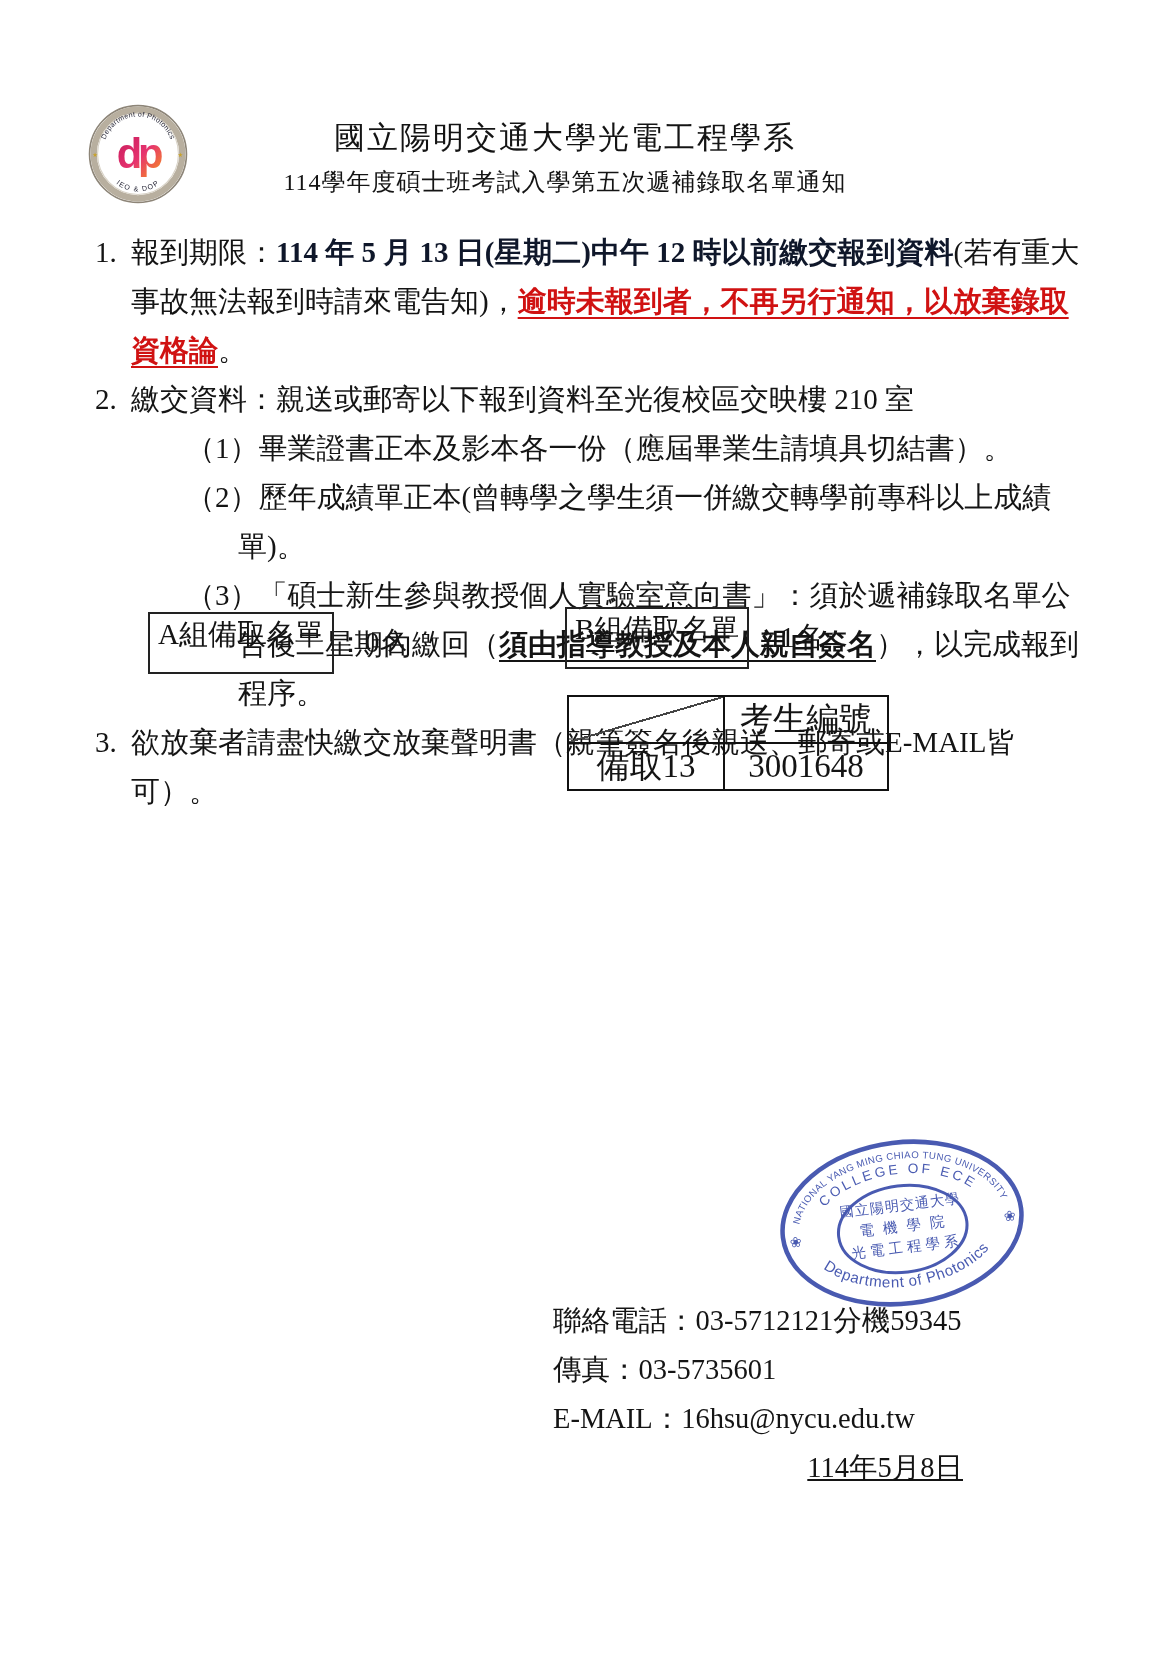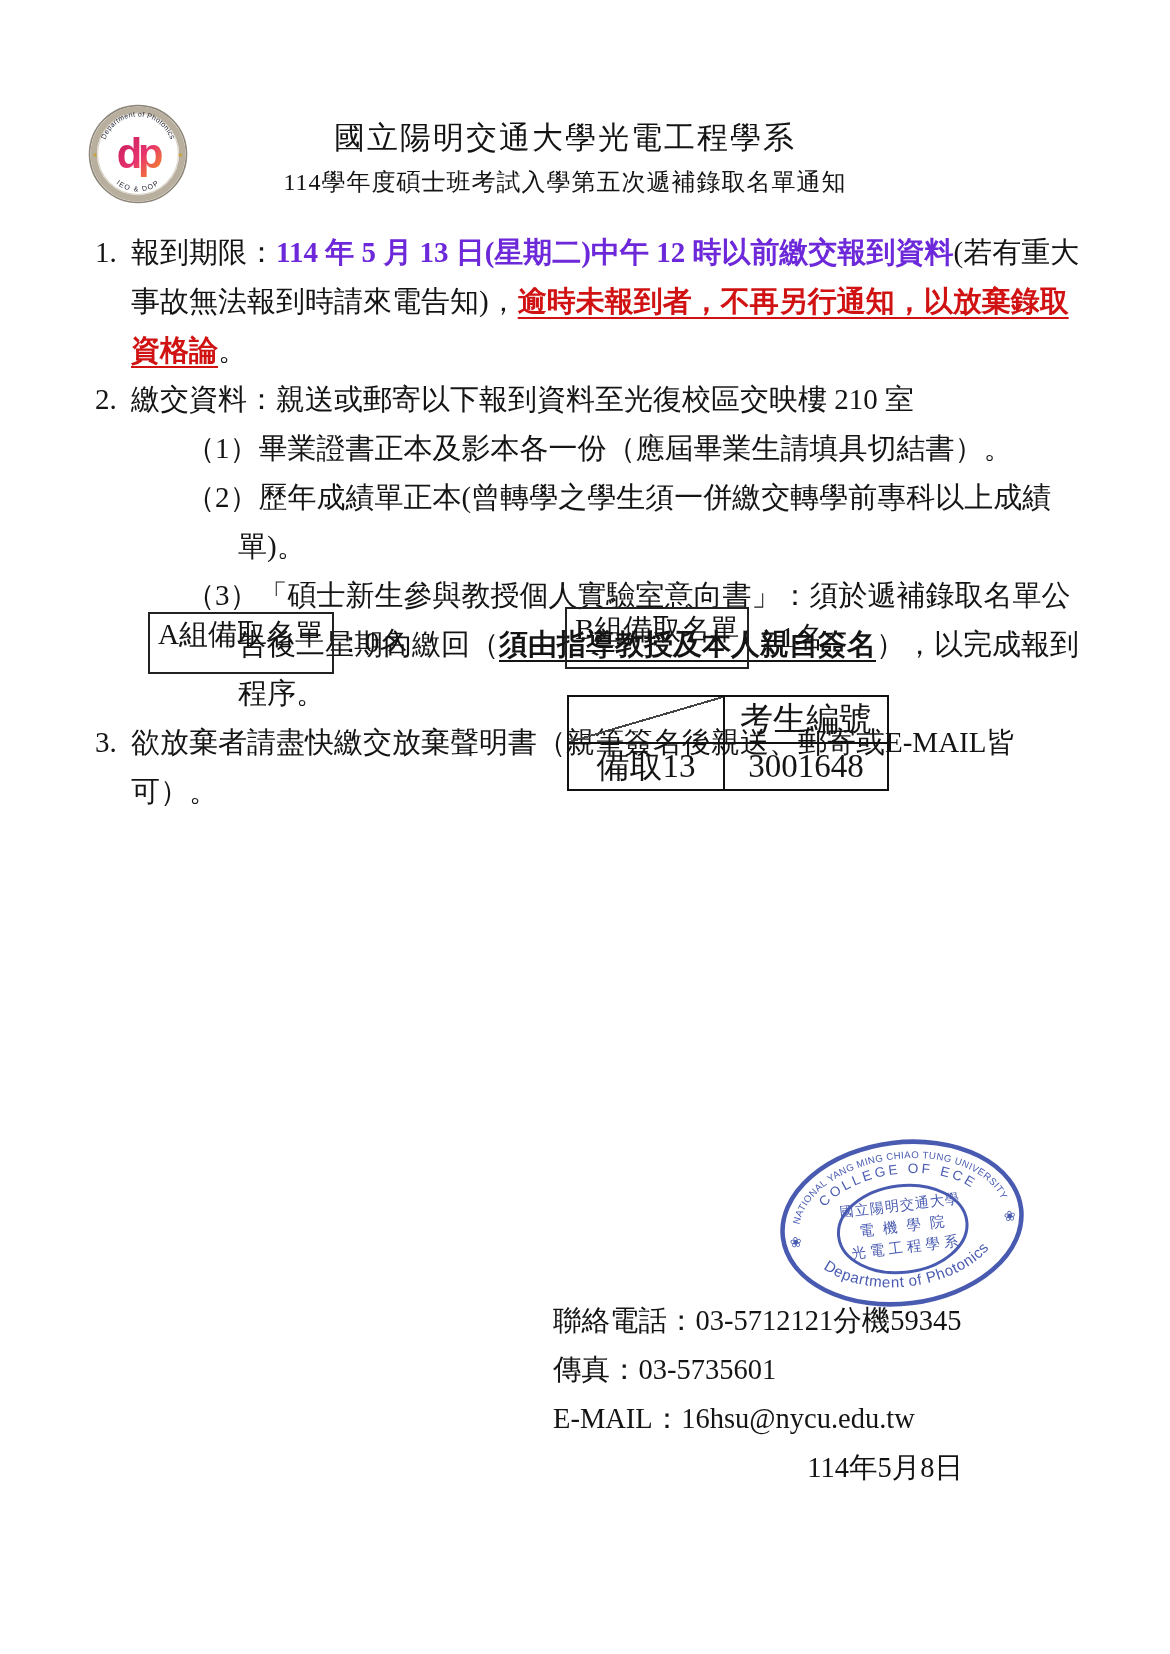--- a/index.html
+++ b/index.html
@@ -20,7 +20,7 @@
   .item { display:flex; }
   .item .num { flex:none; width:36px; }
   .item .content { flex:1; }
-  .seg-blue { color:#6d28d9; font-weight:bold; }
+  .seg-blue { color:#0f172a; font-weight:bold; }
   .seg-red  { color:#d01212; font-weight:bold; text-decoration:underline; text-underline-offset:6px; }
   .seg-boldul { font-weight:bold; text-decoration:underline; text-underline-offset:6px; }
   .subs { margin-left:55px; }

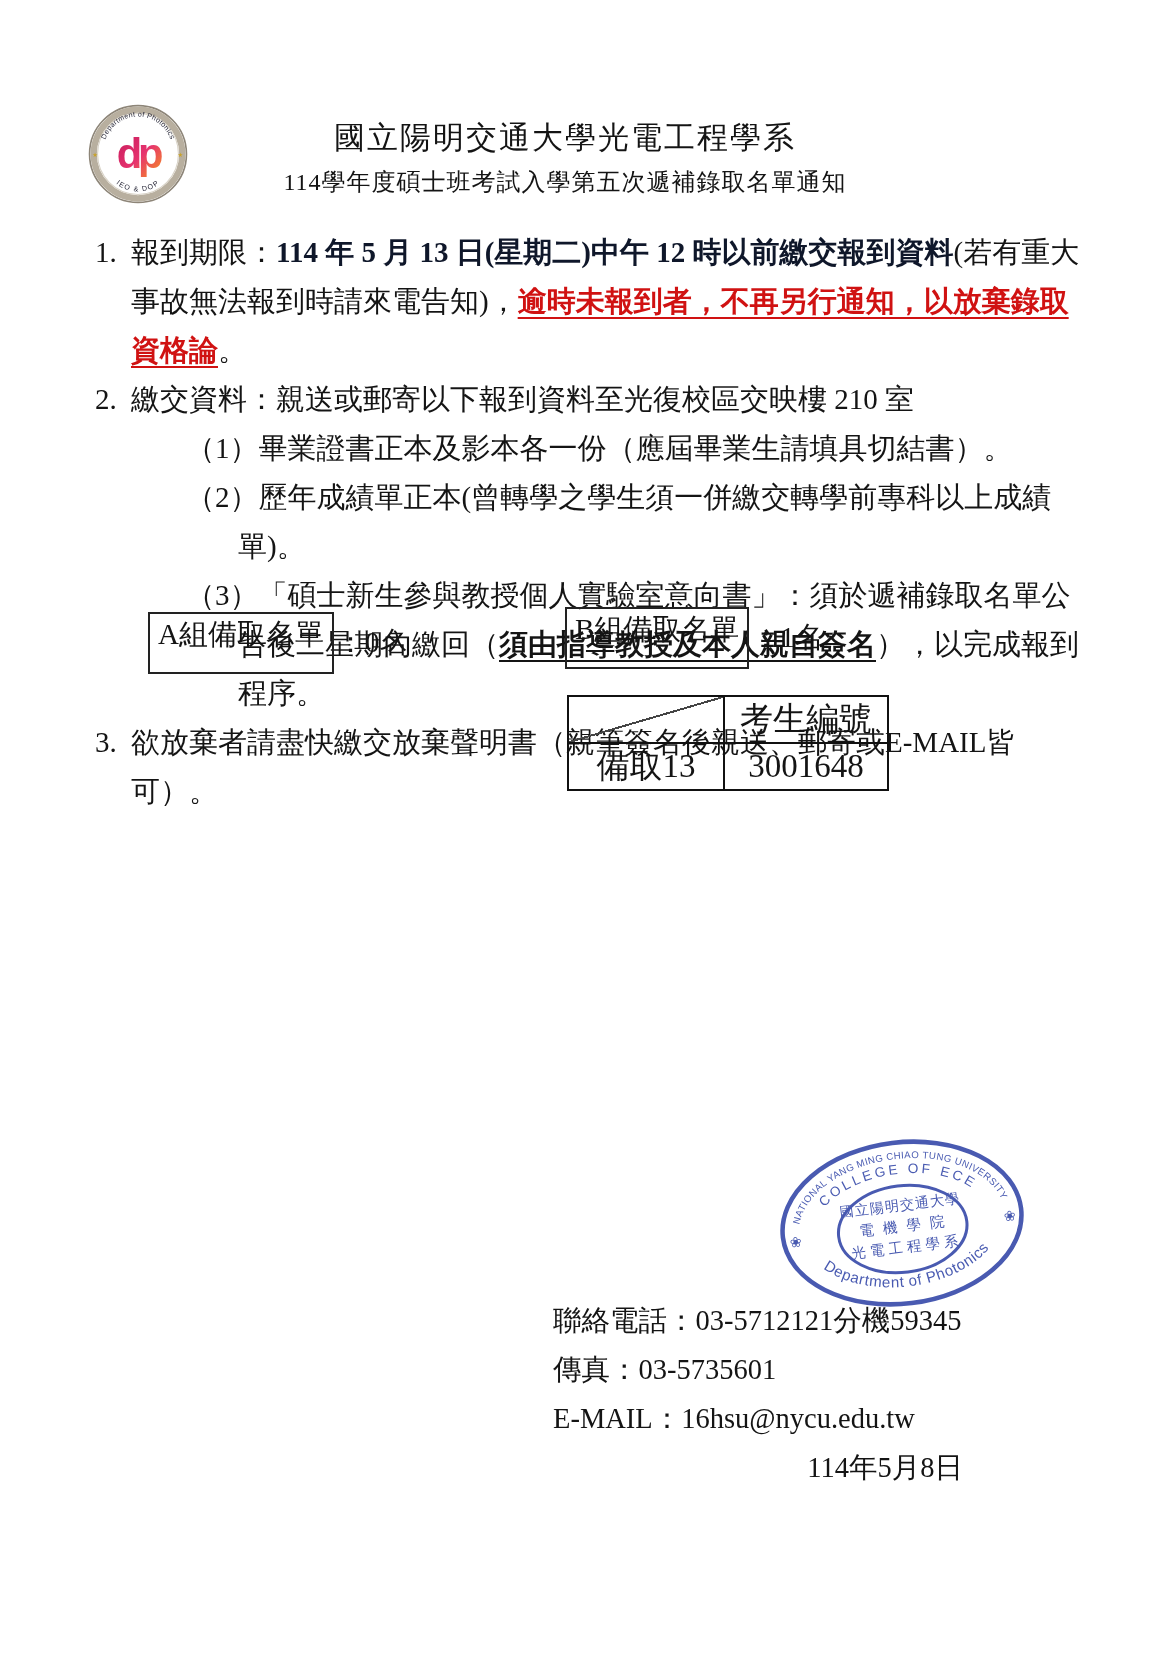--- a/index.html
+++ b/index.html
@@ -54,7 +54,7 @@
   
   .footer { position:absolute; left:553px; top:1296px; width:452px;
             font-size:28.5px; line-height:49px; }
-  .footer .date { text-align:right; padding-right:42px; }
+  .footer .date { text-align:right; padding-right:42px;text-decoration:underline; }
 </style>
 </head>
 <body>

